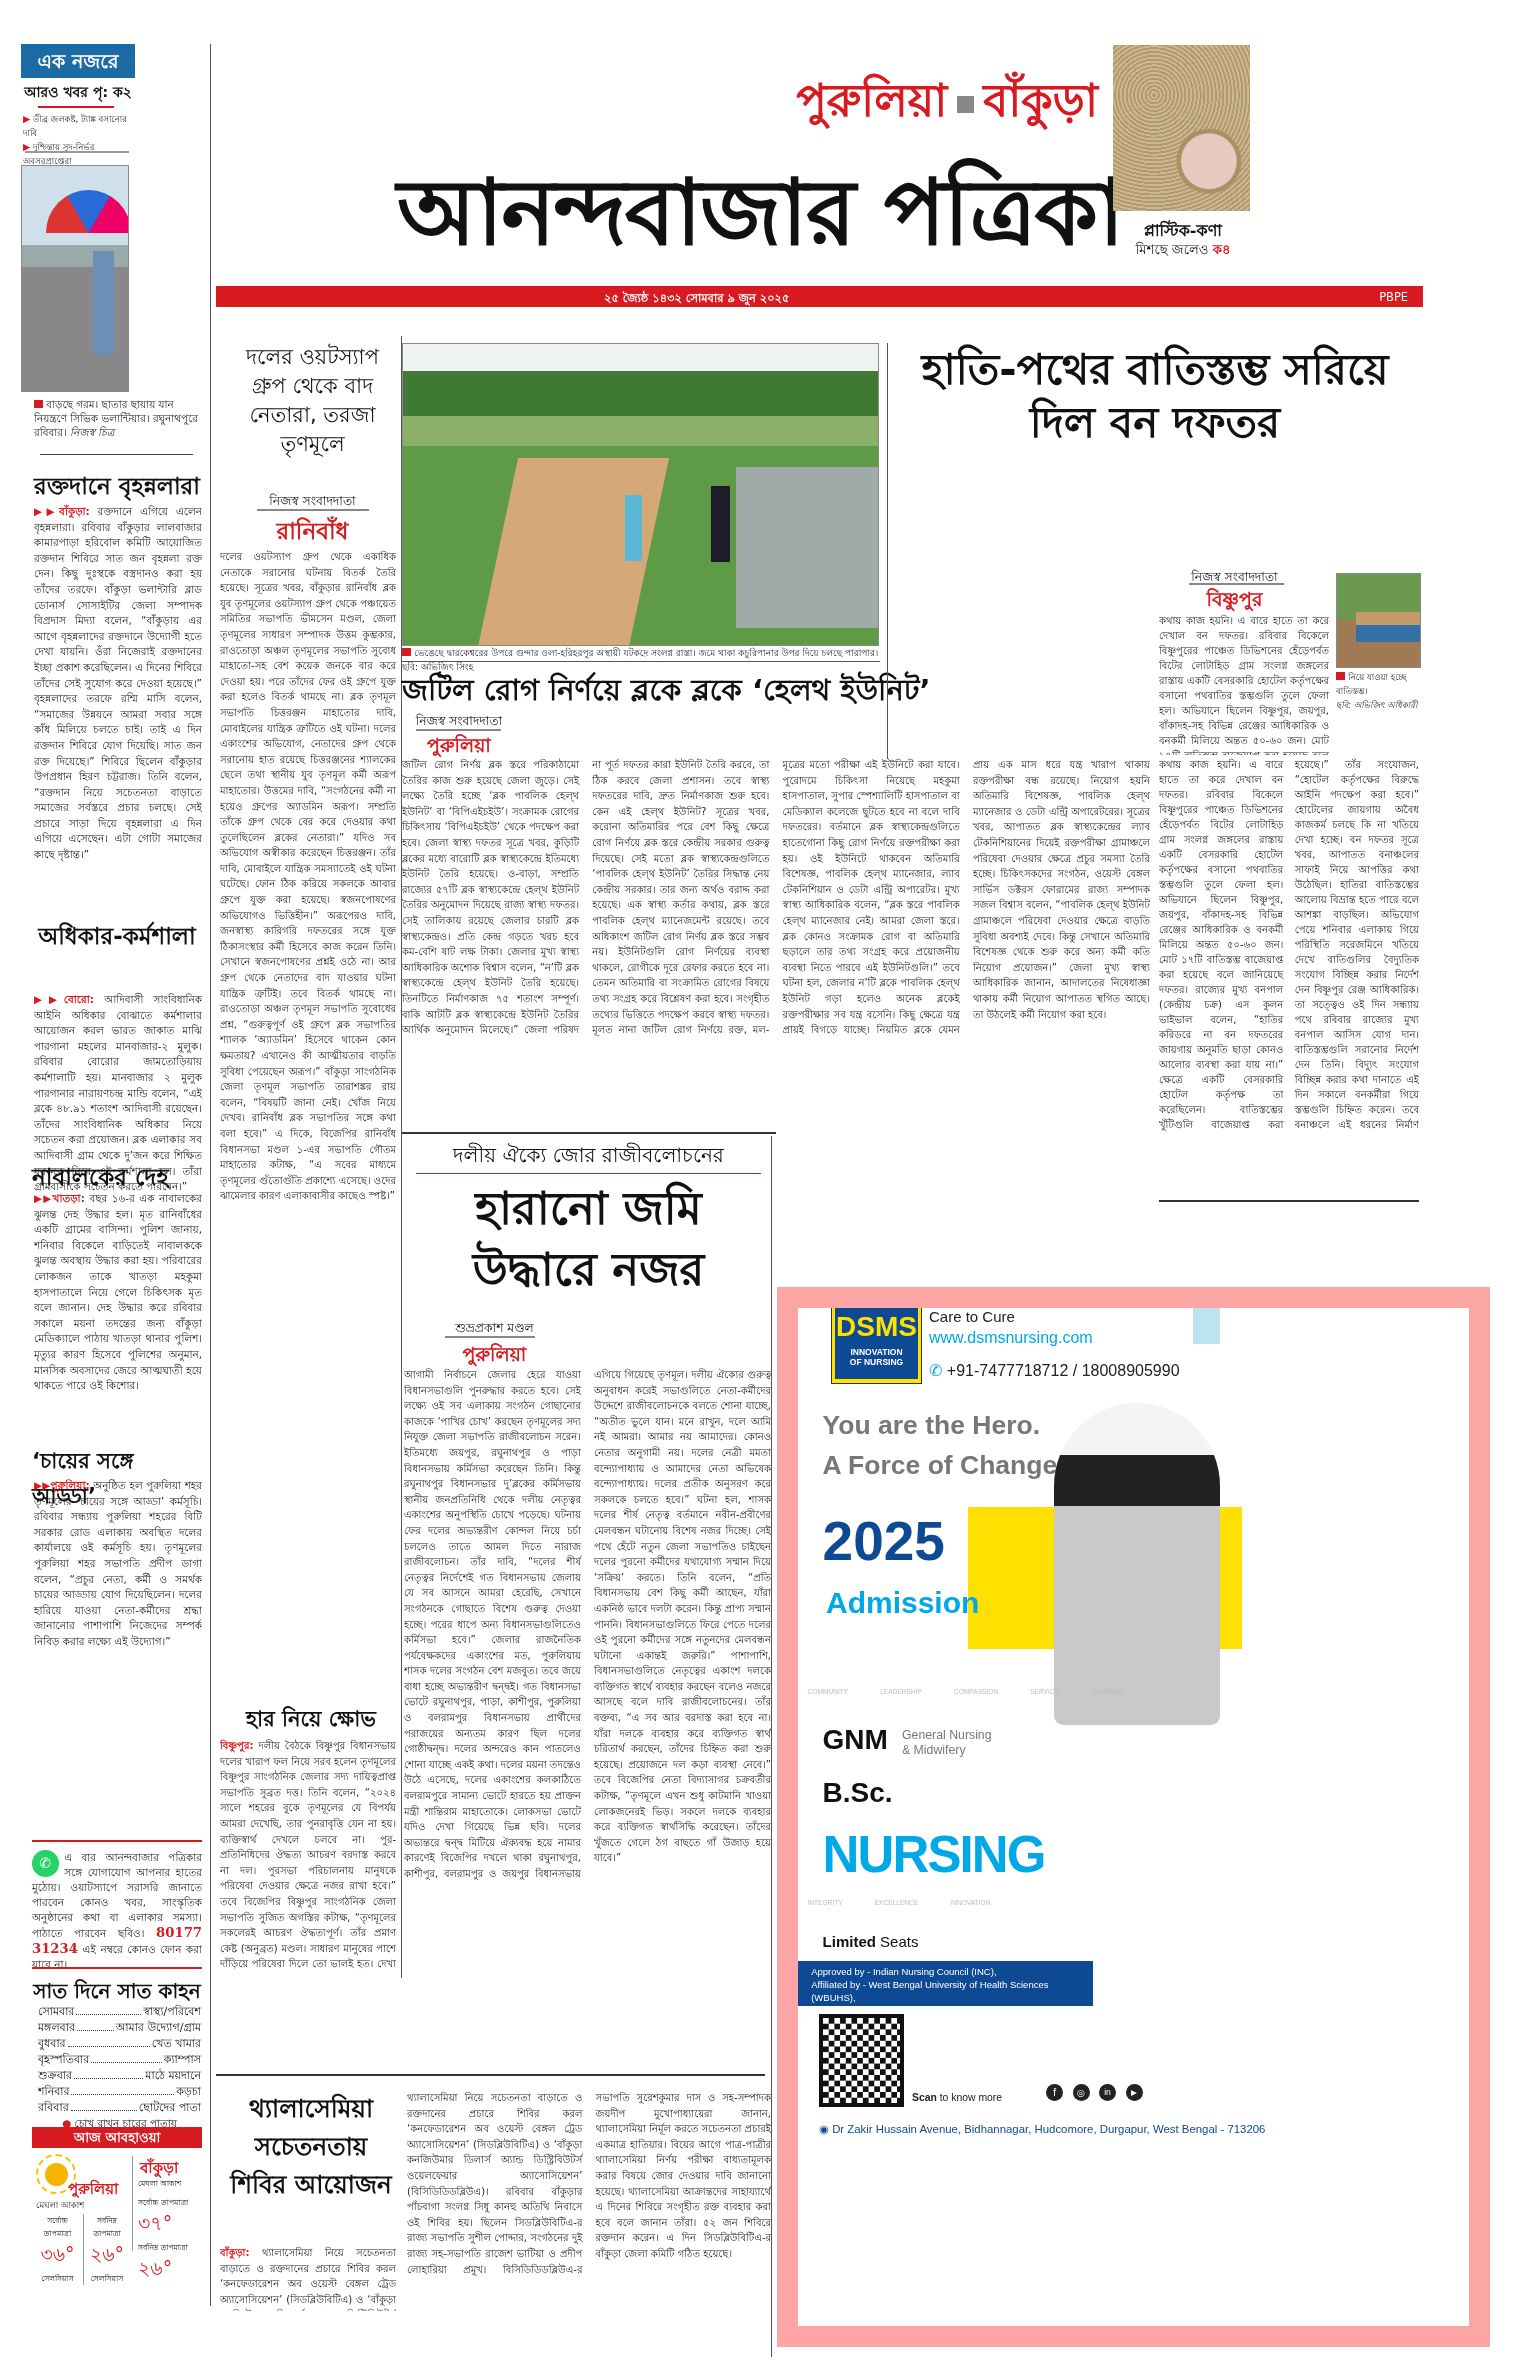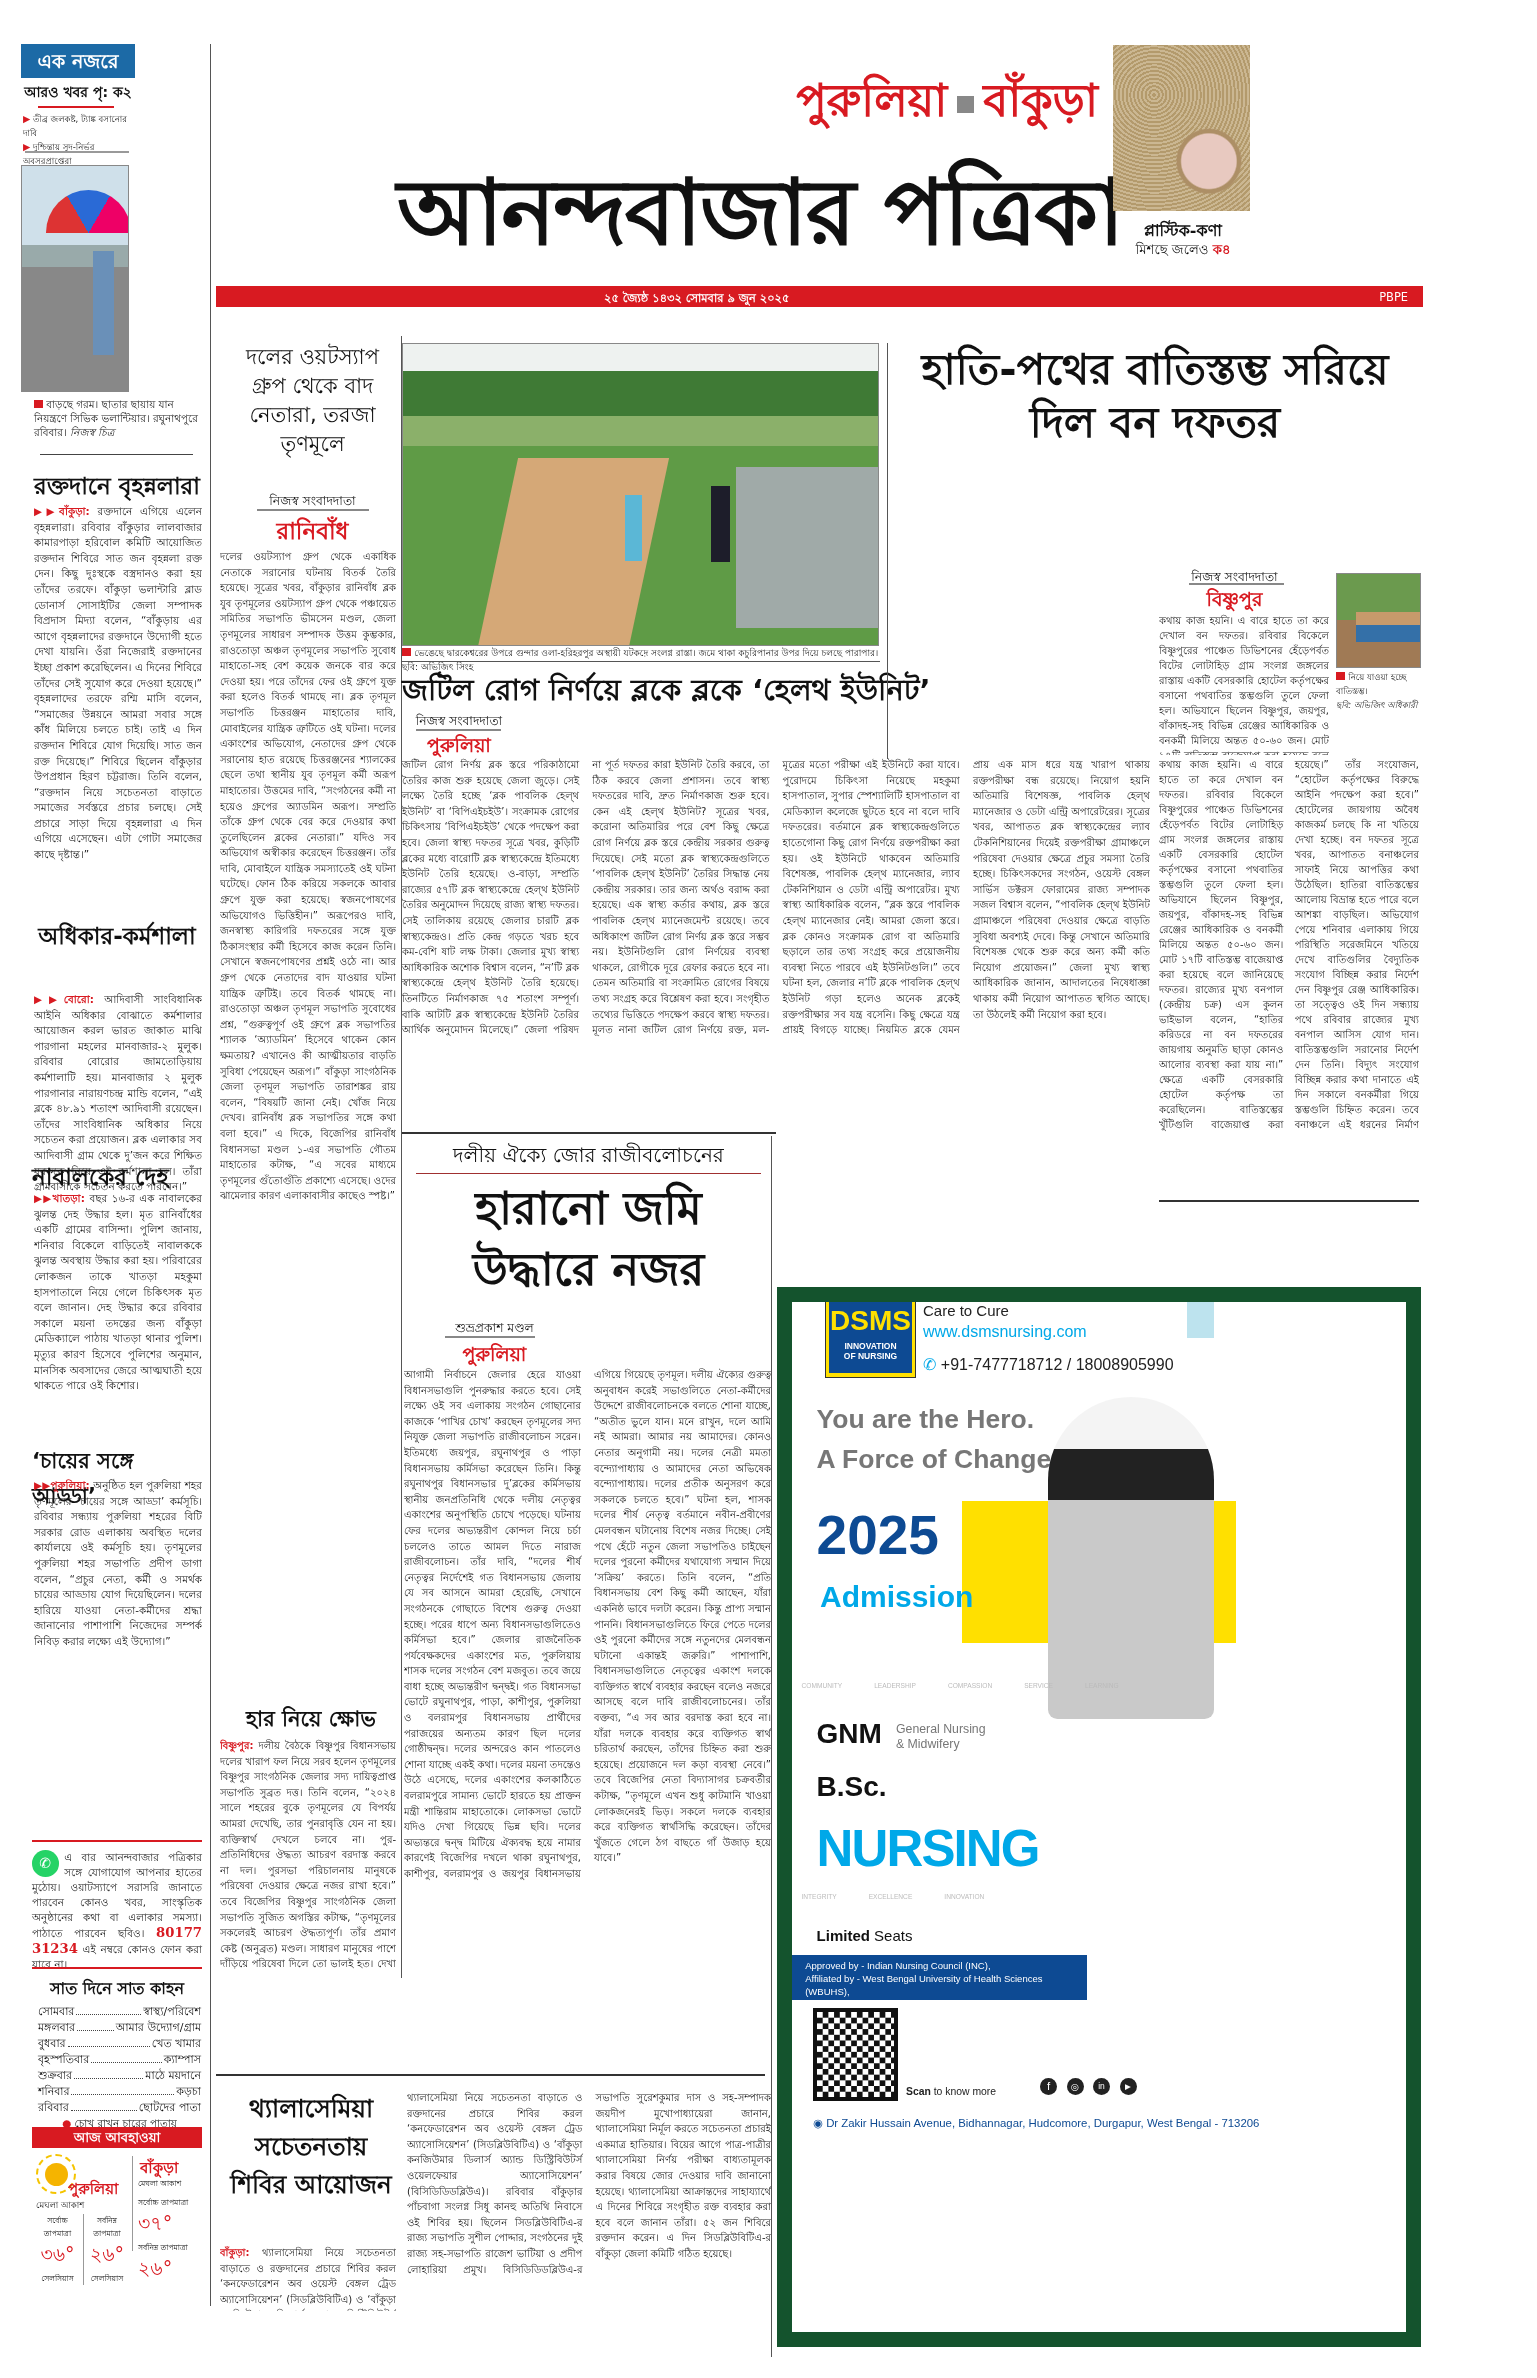--- a/index.html
+++ b/index.html
@@ -28,7 +28,7 @@
 .weekrow{display:flex;justify-content:flex-start;font-size:11px;line-height:16px;font-family:"DejaVu Sans",sans-serif}
 .weekrow .dots{flex:1;border-bottom:0.9px dotted #444;margin:0 1.9px 4.7px}
 
-#ad{left:777px;top:1287px;width:644px;height:1060px;background:#14532d;padding:15px}
+#ad{left:777px;top:1287px;width:713px;height:1060px;background:#fca5a5;padding:21px}
 #adin{width:100%;height:100%;background:#fff;position:relative;overflow:hidden}
 </style>
 </head>

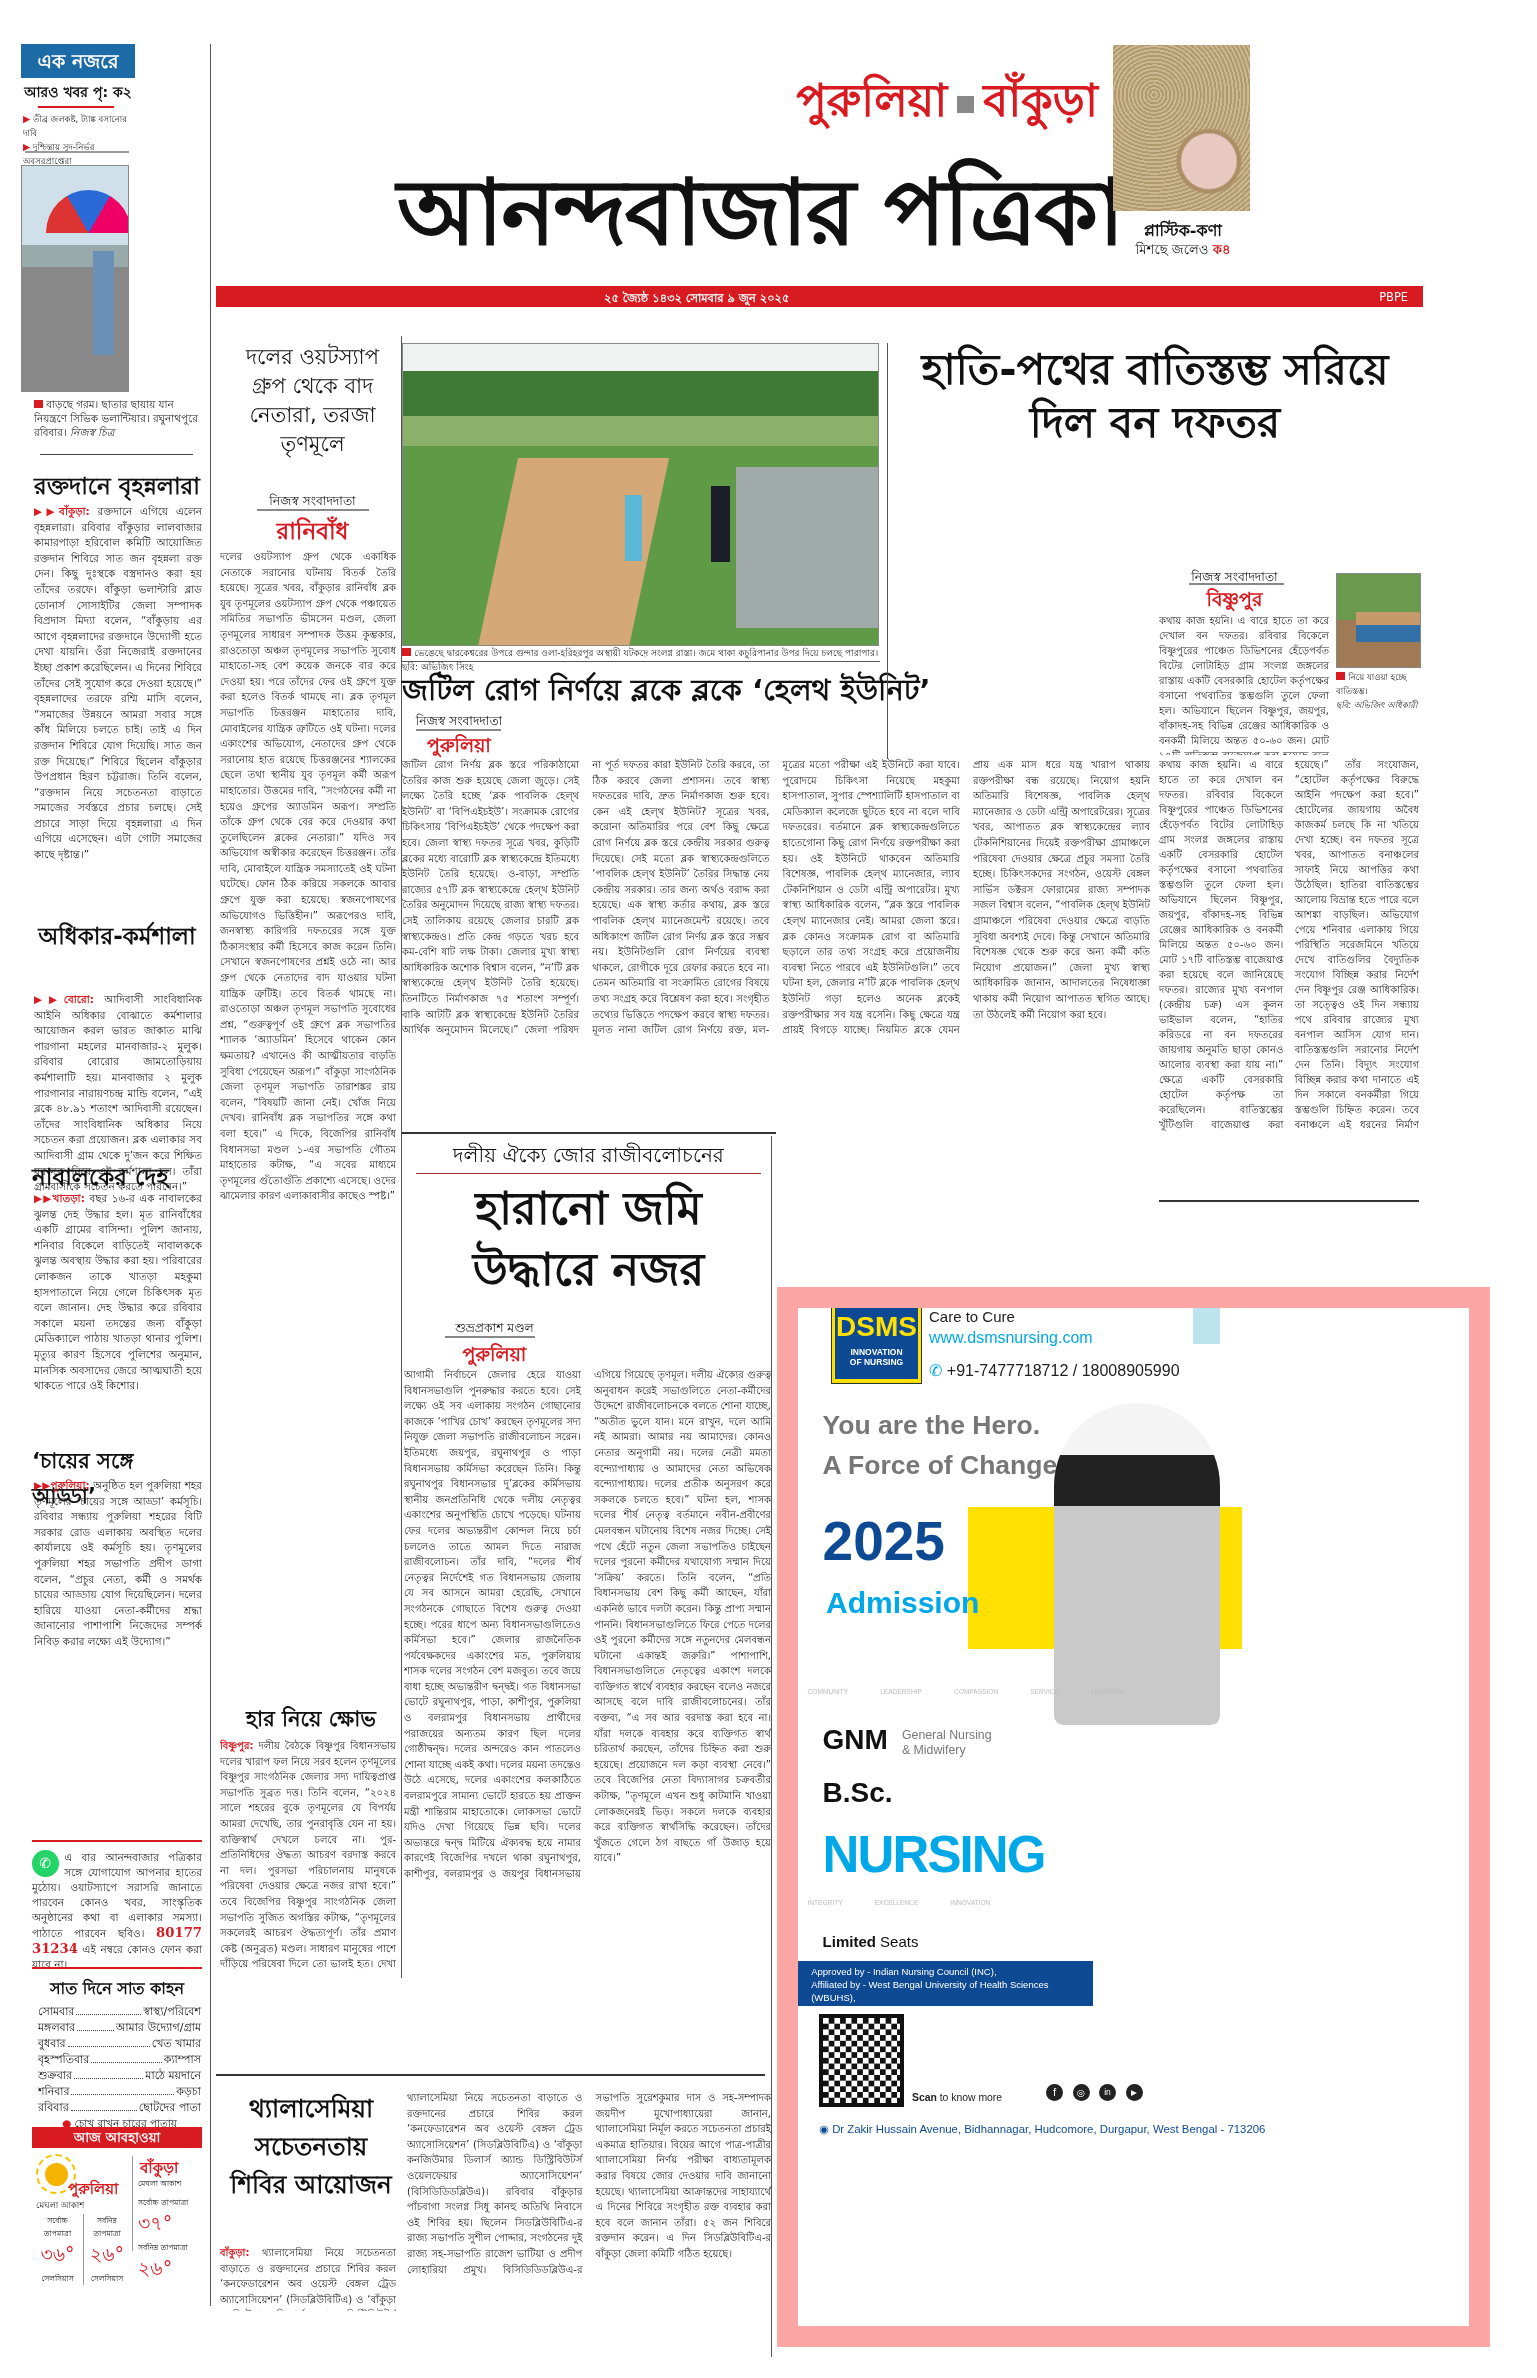--- a/index.html
+++ b/index.html
@@ -80,7 +80,7 @@
   <span>এ বার আনন্দবাজার পত্রিকার সঙ্গে যোগাযোগ আপনার হাতের মুঠোয়। ওয়াটস্যাপে সরাসরি জানাতে পারবেন কোনও খবর, সাংস্কৃতিক অনুষ্ঠানের কথা বা এলাকার সমস্যা। পাঠাতে পারবেন ছবিও।</span> <b class="red" style="font-size:13.2px;font-family:'DejaVu Serif',serif">80177 31234</b> <span>এই নম্বরে কোনও ফোন করা যাবে না।</span>
 </div>
 <div class="abs" style="left:32px;top:1967px;width:170px;height:1.9px;background:#d81a21"></div>
-<div class="abs hdl red" style="left:32px;top:1976px;width:170px;font-size:16px">সাত দিনে সাত কাহন</div>
+<div class="abs hdl red" style="left:32px;top:1976px;width:170px;font-size:20px">সাত দিনে সাত কাহন</div>
 <div class="abs" style="left:38px;top:2004px;width:163px">
   <div class="weekrow">
       <span>সোমবার</span>

